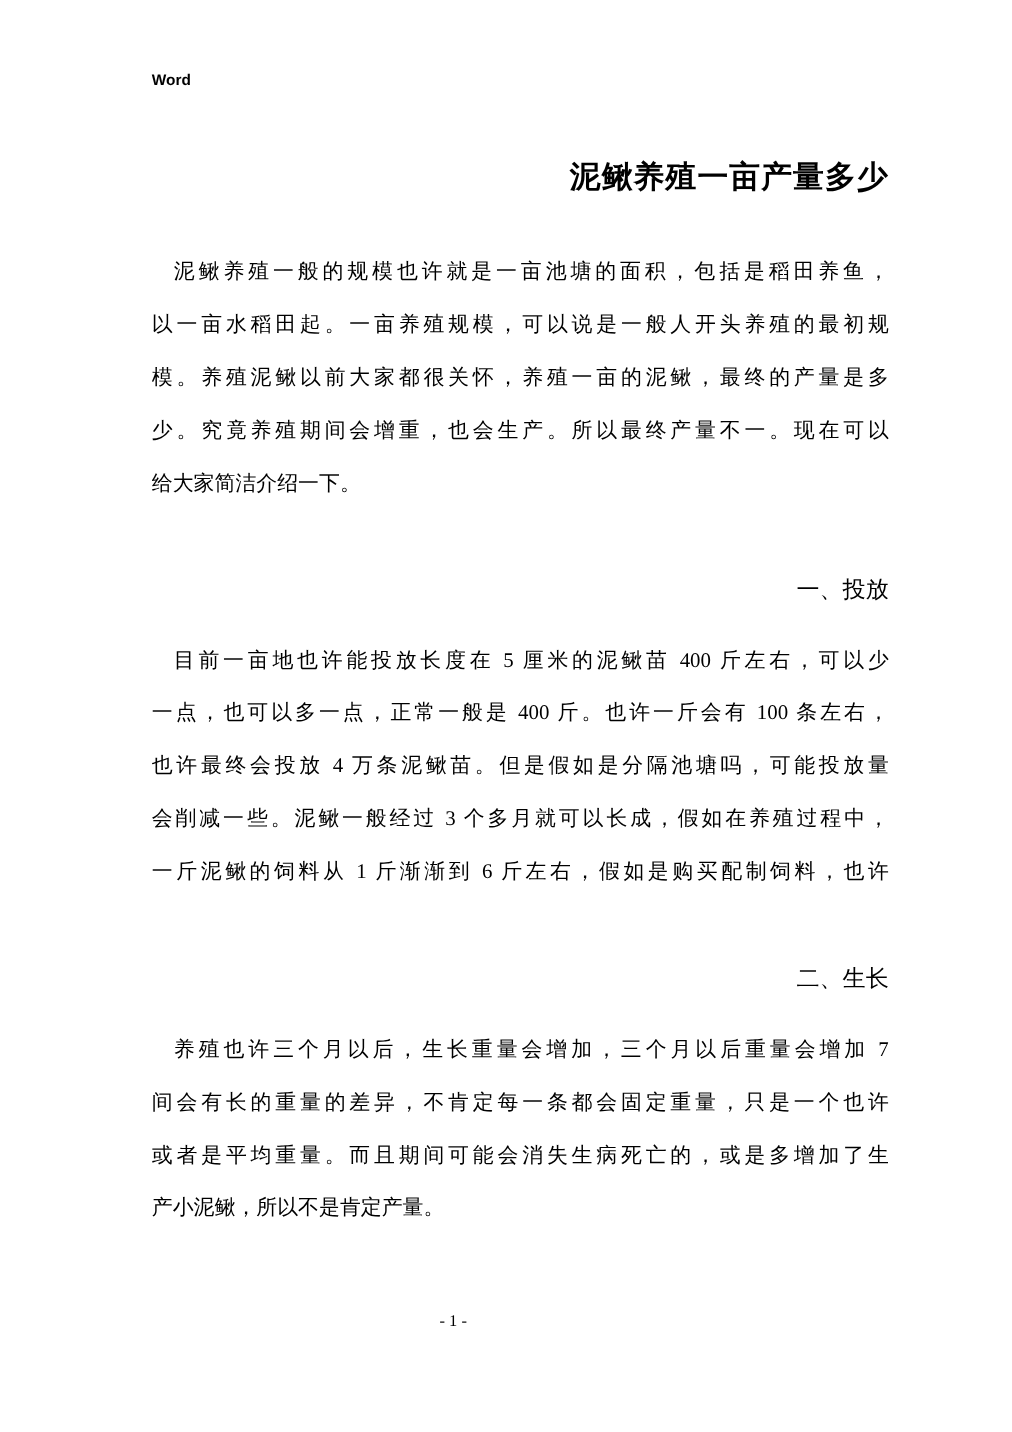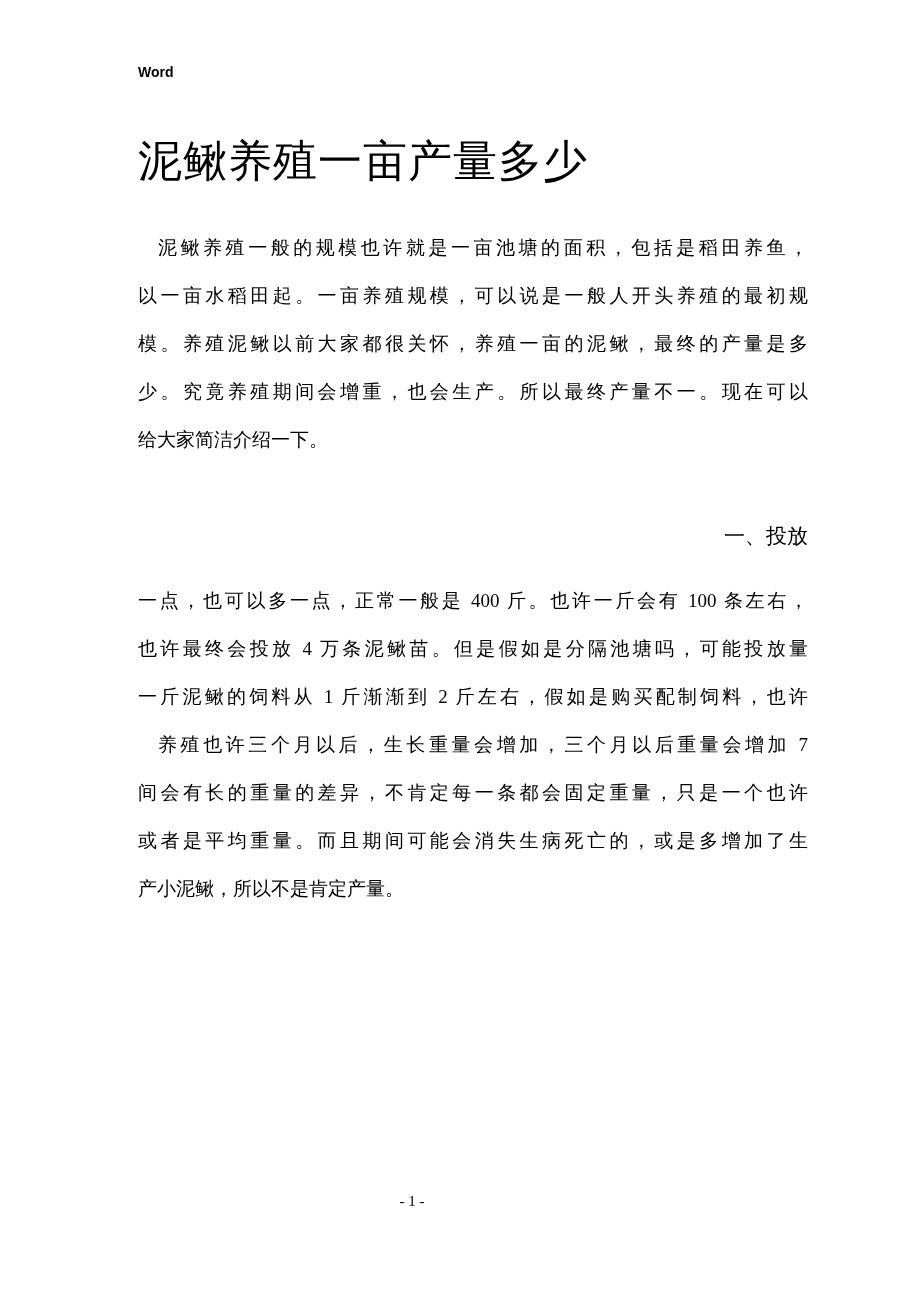--- a/index.html
+++ b/index.html
@@ -32,9 +32,9 @@
     margin: 136px 0 0 0;
     height: 52px;
     line-height: 52px;
-    text-align: left;
-    font-size: 44px;
-    font-weight: normal;
+    text-align: right;
+    font-size: 28px;
+    font-weight: bold;
     letter-spacing: 1px;
     white-space: nowrap;
   }

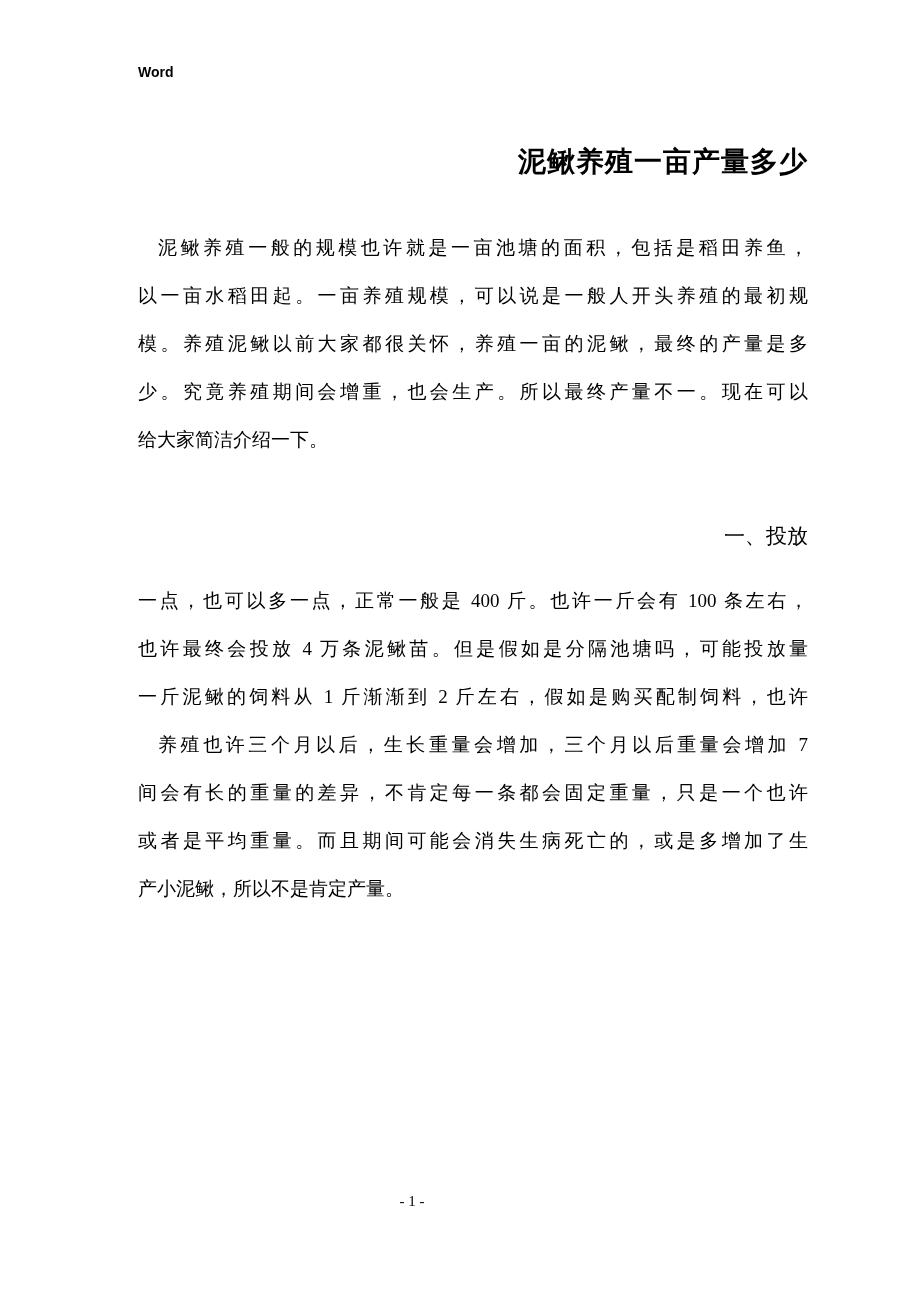--- a/index.html
+++ b/index.html
@@ -93,6 +93,7 @@
     <h2 class="section-heading">一、投放</h2>
 
     <div class="para">
+      <div class="line first">目前一亩地也许能投放长度在 5 厘米的泥鳅苗 400 斤左右，可以少</div>
       <div class="line">一点，也可以多一点，正常一般是 400 斤。也许一斤会有 100 条左右，</div>
       <div class="line">也许最终会投放 4 万条泥鳅苗。但是假如是分隔池塘吗，可能投放量</div>
       <div class="line">一斤泥鳅的饲料从 1 斤渐渐到 2 斤左右，假如是购买配制饲料，也许</div>

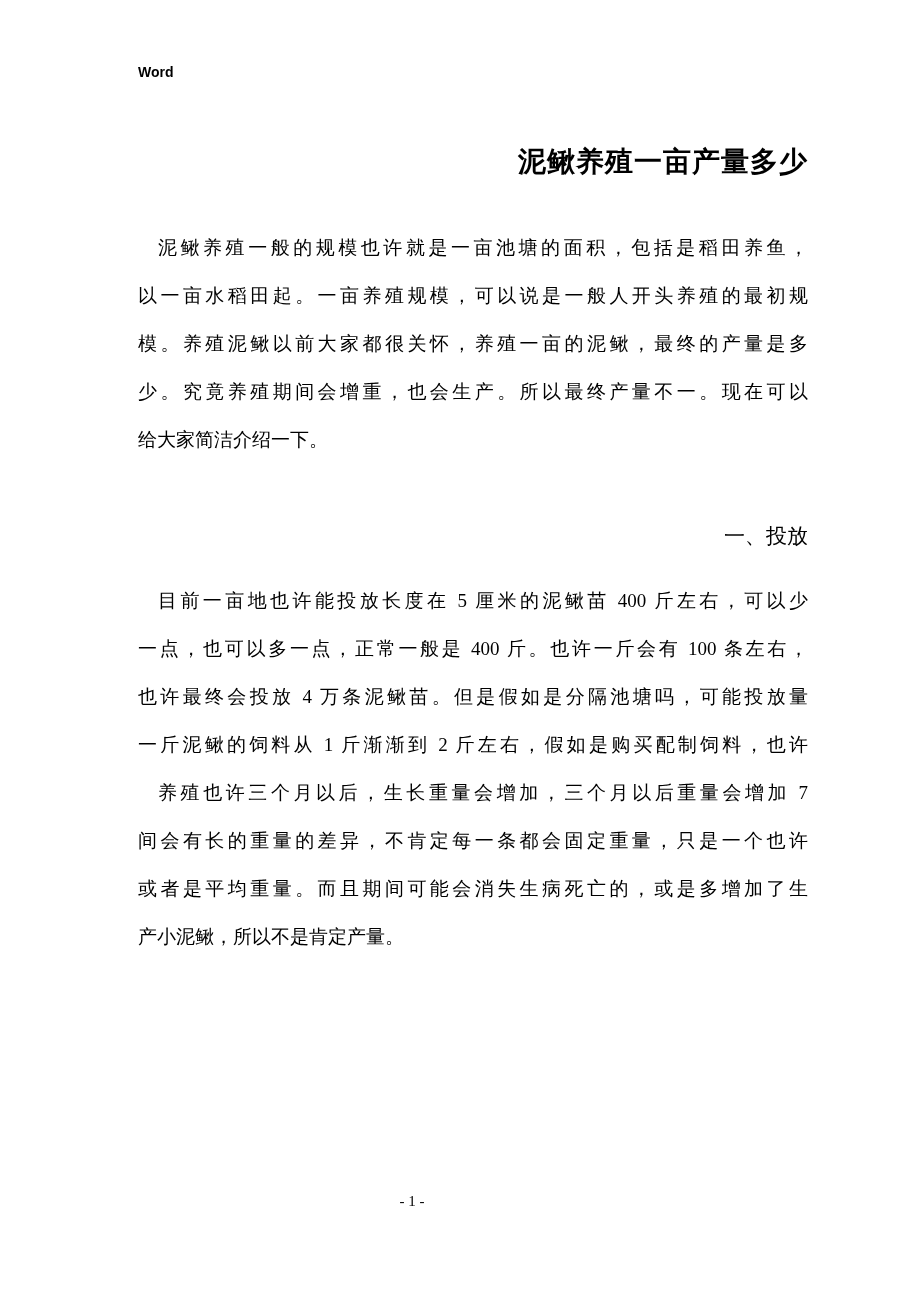--- a/index.html
+++ b/index.html
@@ -96,6 +96,7 @@
       <div class="line first">目前一亩地也许能投放长度在 5 厘米的泥鳅苗 400 斤左右，可以少</div>
       <div class="line">一点，也可以多一点，正常一般是 400 斤。也许一斤会有 100 条左右，</div>
       <div class="line">也许最终会投放 4 万条泥鳅苗。但是假如是分隔池塘吗，可能投放量</div>
+      <div class="line">会削减一些。泥鳅一般经过 3 个多月就可以长成，假如在养殖过程中，</div>
       <div class="line">一斤泥鳅的饲料从 1 斤渐渐到 2 斤左右，假如是购买配制饲料，也许</div>
     </div>
 

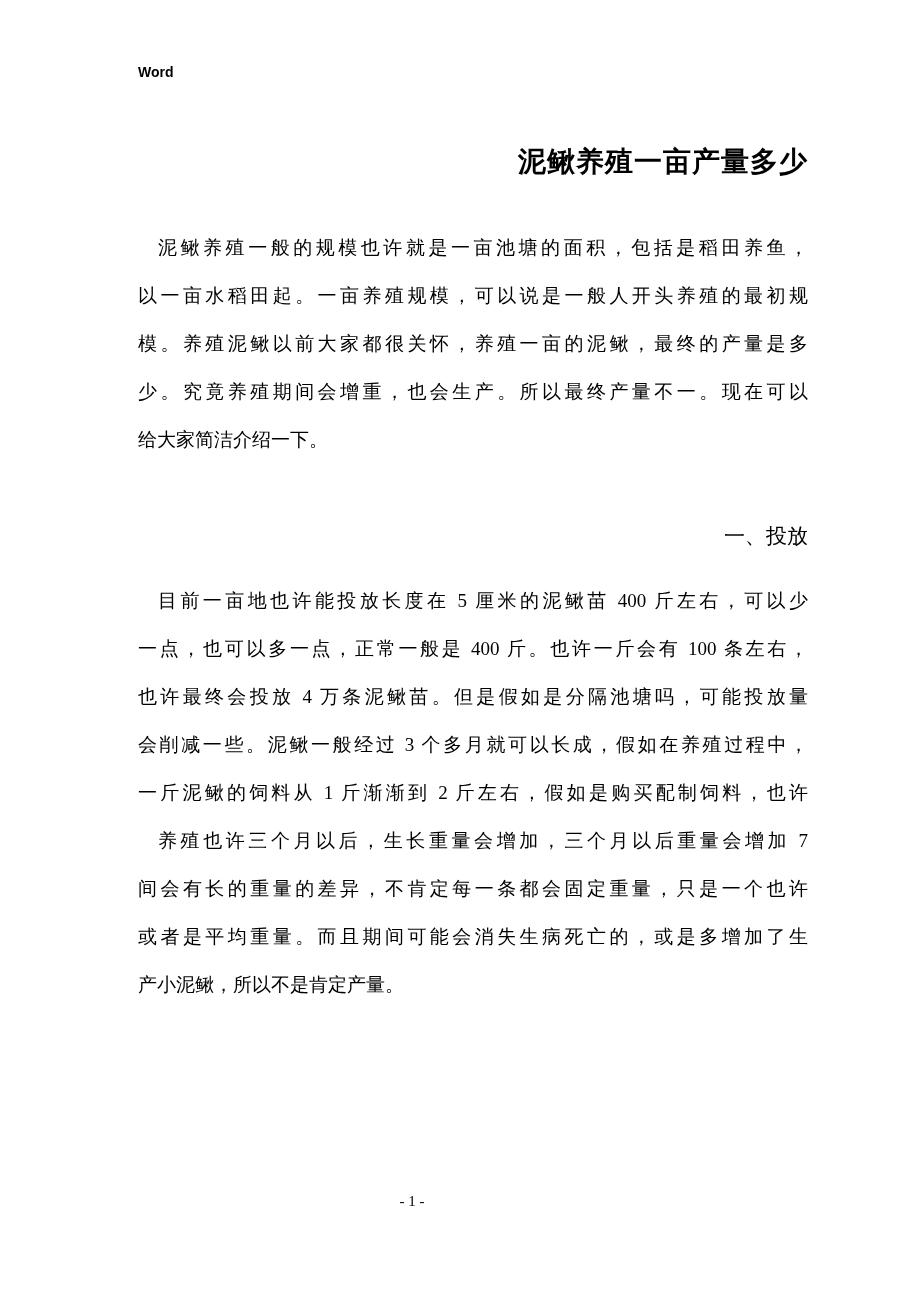--- a/index.html
+++ b/index.html
@@ -97,7 +97,7 @@
       <div class="line">一点，也可以多一点，正常一般是 400 斤。也许一斤会有 100 条左右，</div>
       <div class="line">也许最终会投放 4 万条泥鳅苗。但是假如是分隔池塘吗，可能投放量</div>
       <div class="line">会削减一些。泥鳅一般经过 3 个多月就可以长成，假如在养殖过程中，</div>
-      <div class="line">一斤泥鳅的饲料从 1 斤渐渐到 2 斤左右，假如是购买配制饲料，也许</div>
+      <div class="line">一斤泥鳅的饲料从 1 斤渐渐到 6 斤左右，假如是购买配制饲料，也许</div>
     </div>
 
 

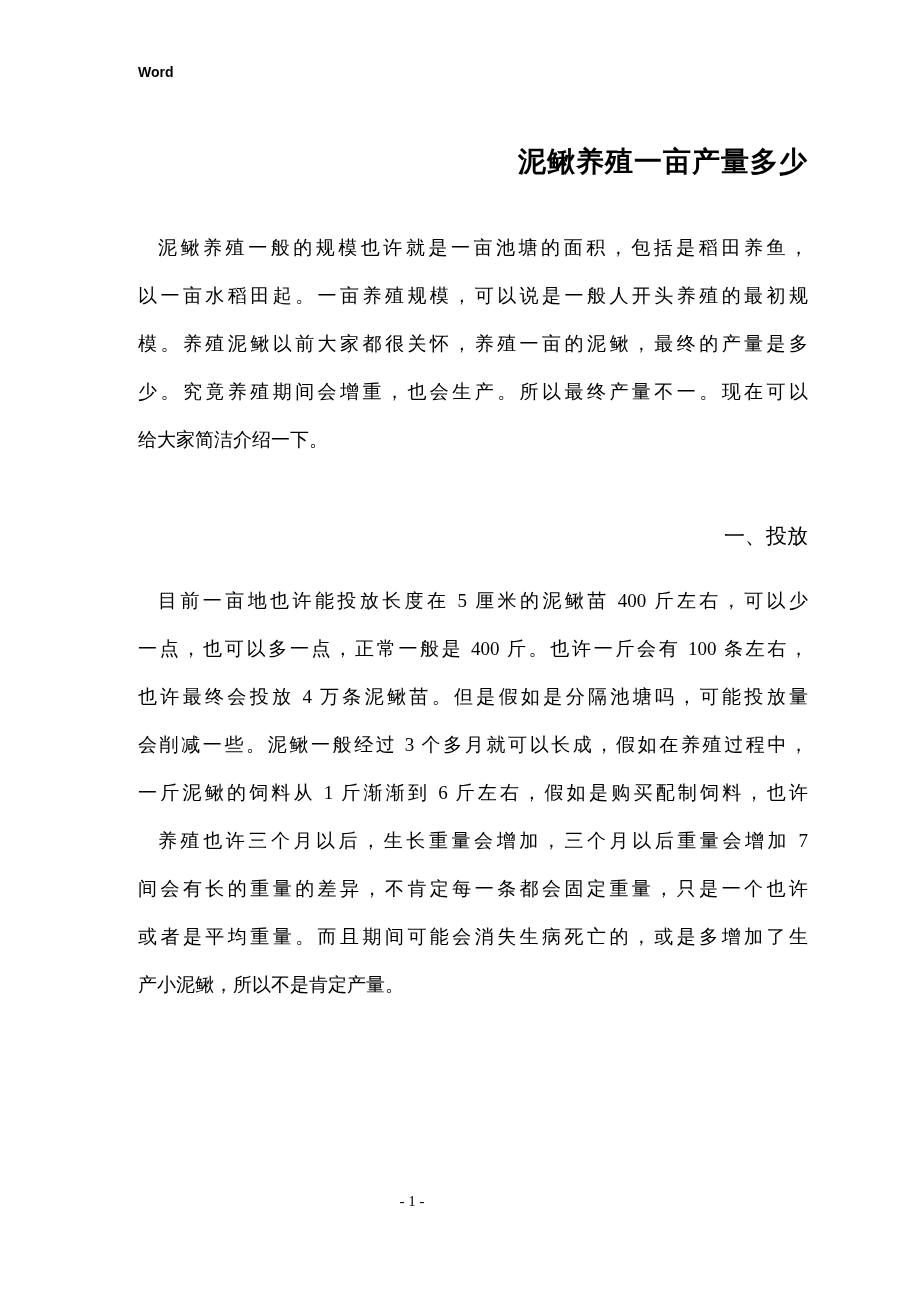--- a/index.html
+++ b/index.html
@@ -100,6 +100,7 @@
       <div class="line">一斤泥鳅的饲料从 1 斤渐渐到 6 斤左右，假如是购买配制饲料，也许</div>
     </div>
 
+    <h2 class="section-heading">二、生长</h2>
 
     <div class="para">
       <div class="line first">养殖也许三个月以后，生长重量会增加，三个月以后重量会增加 7</div>

